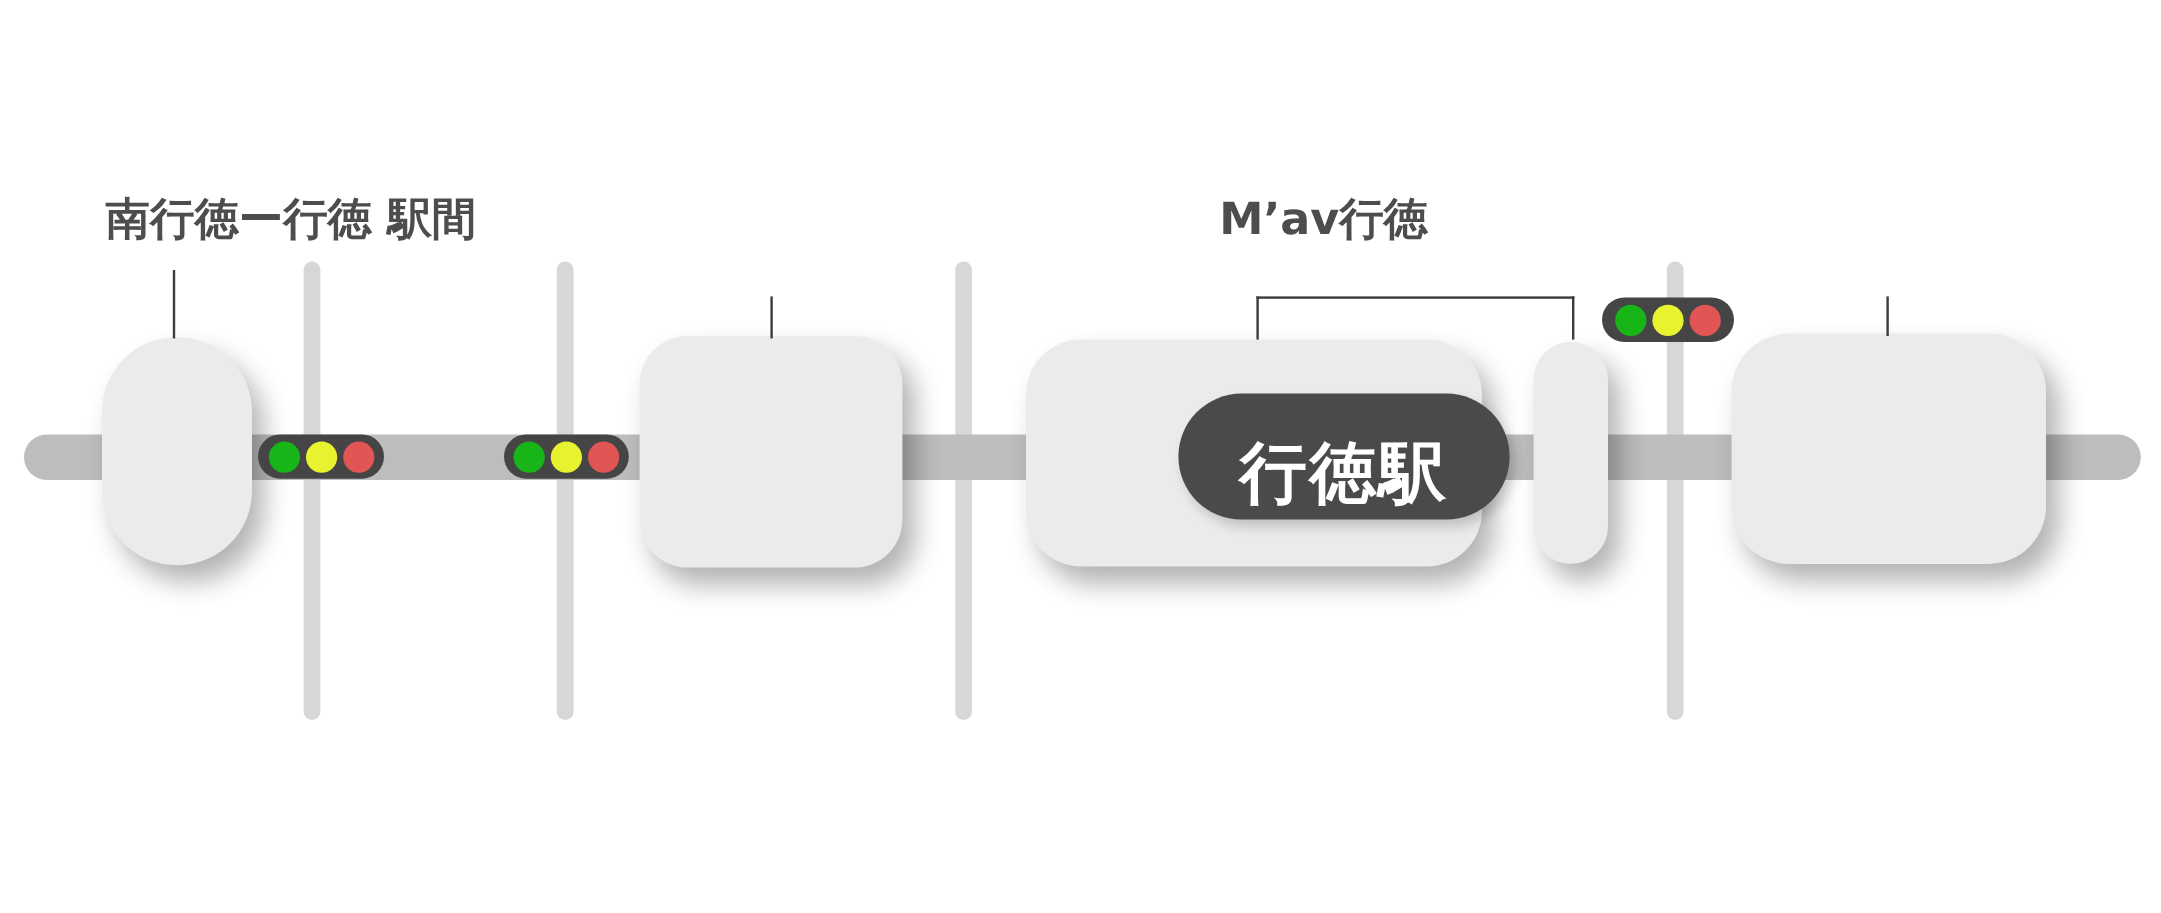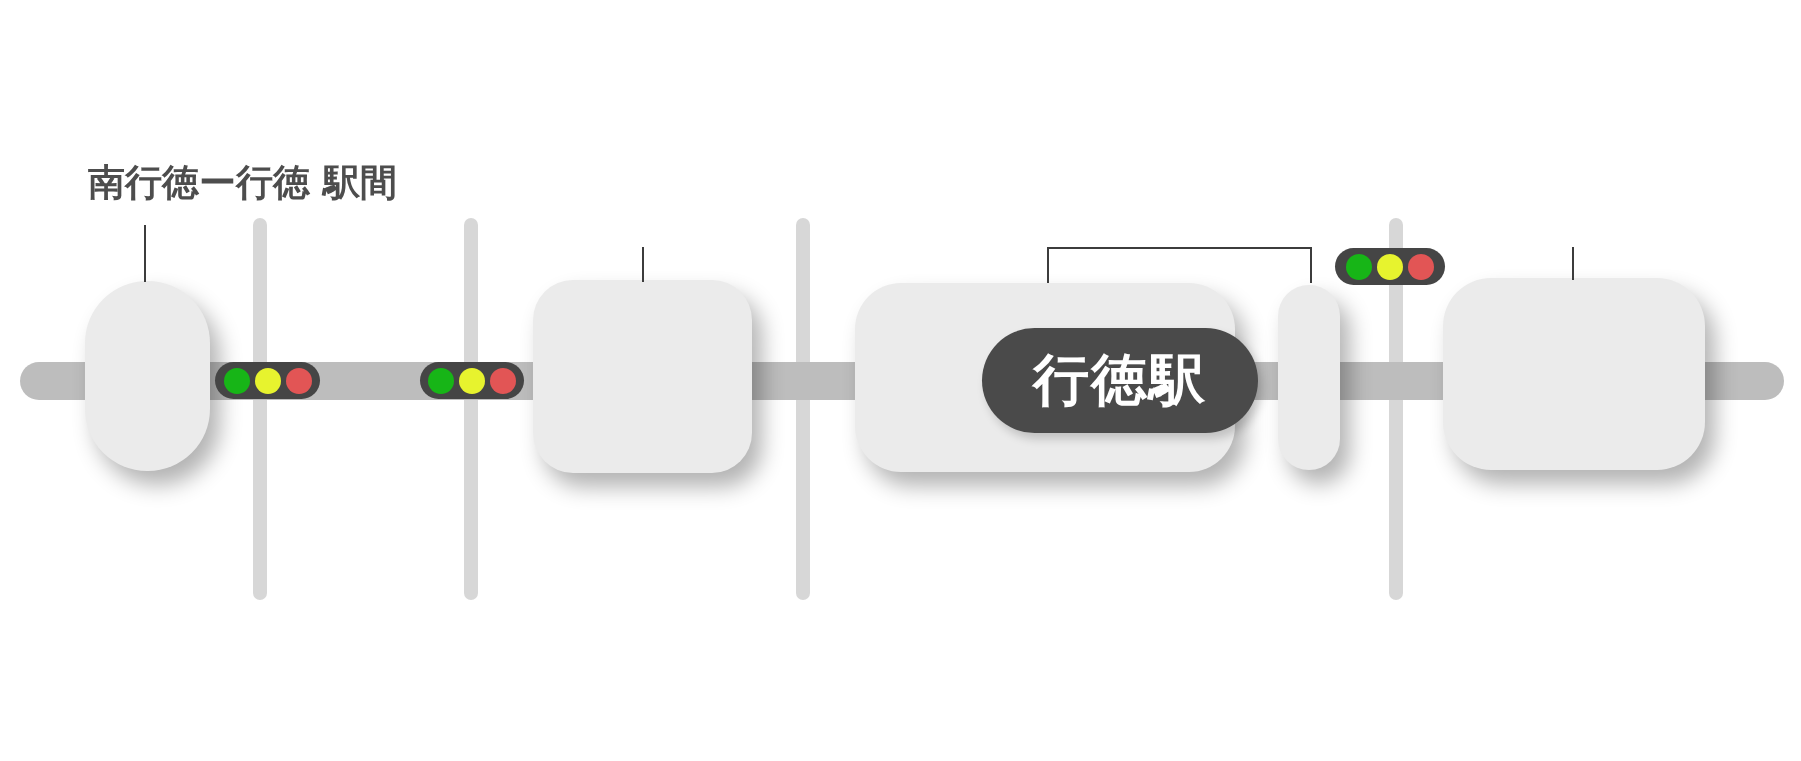--- a/index.html
+++ b/index.html
@@ -143,6 +143,7 @@
   <div class="abs bracket"></div>
 
   <div class="abs map-label label-left">南行徳ー行徳 駅間</div>
+  <div class="abs map-label label-right">M’av行徳</div>
 
 </div>
 

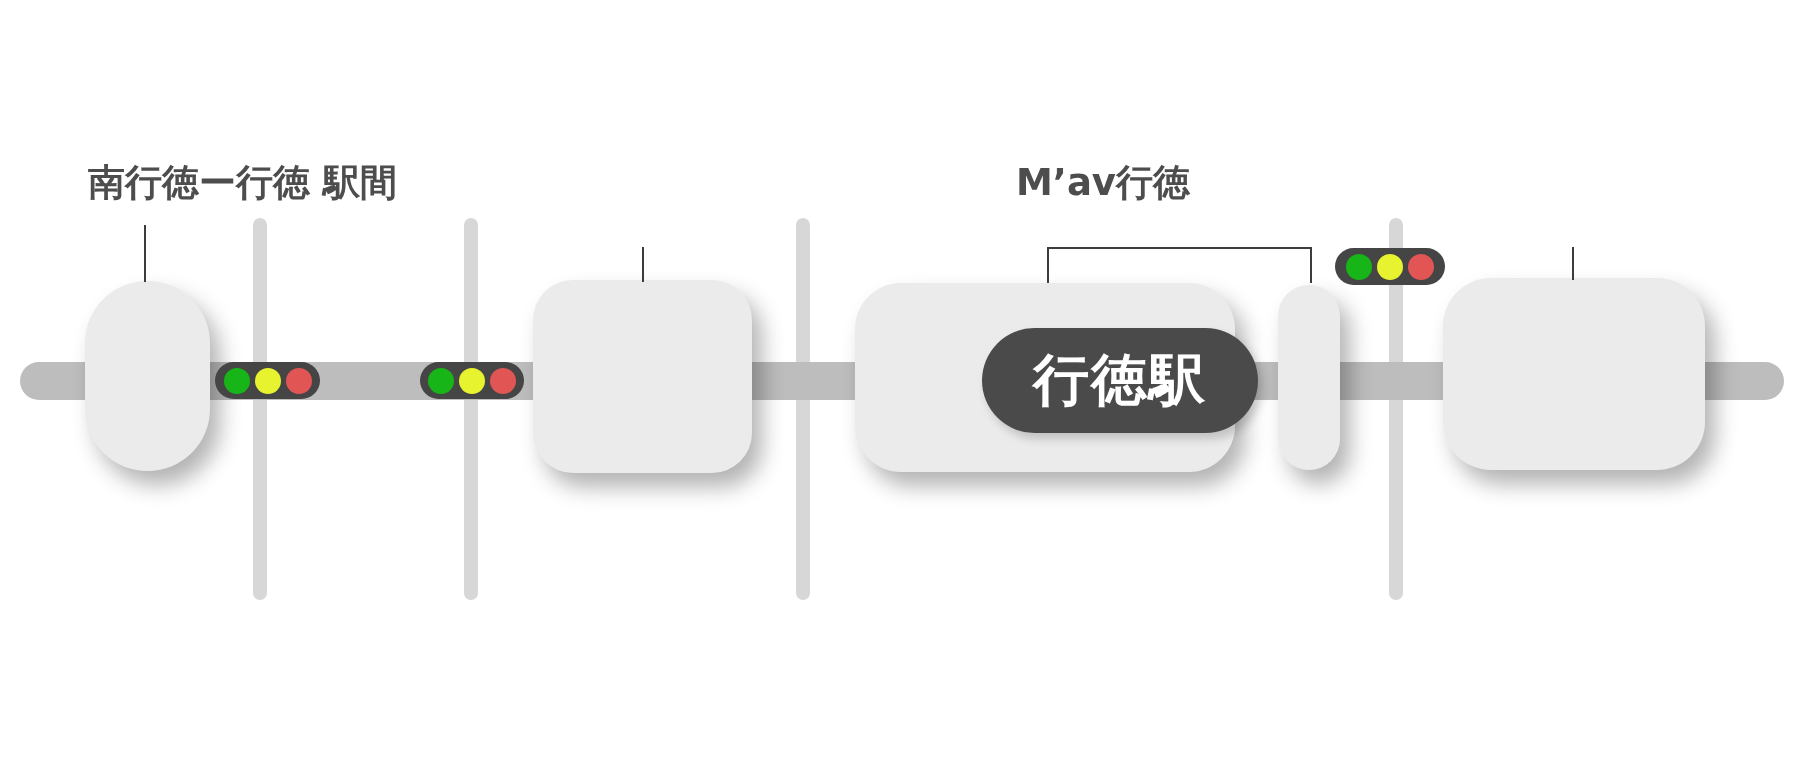--- a/index.html
+++ b/index.html
@@ -49,7 +49,7 @@
     left:982px;top:328px;width:276px;height:105px;
     background:var(--badge,#4a4a4a);
     border-radius:53px;
-    display:flex;align-items:center;justify-content:center;
+    display:flex;align-items:flex-end;justify-content:center;
     color:var(--badge-text,#ffffff);
     font-size:56px;font-weight:bold;letter-spacing:2px;
     box-shadow:4px 6px 10px rgba(0,0,0,0.18);

